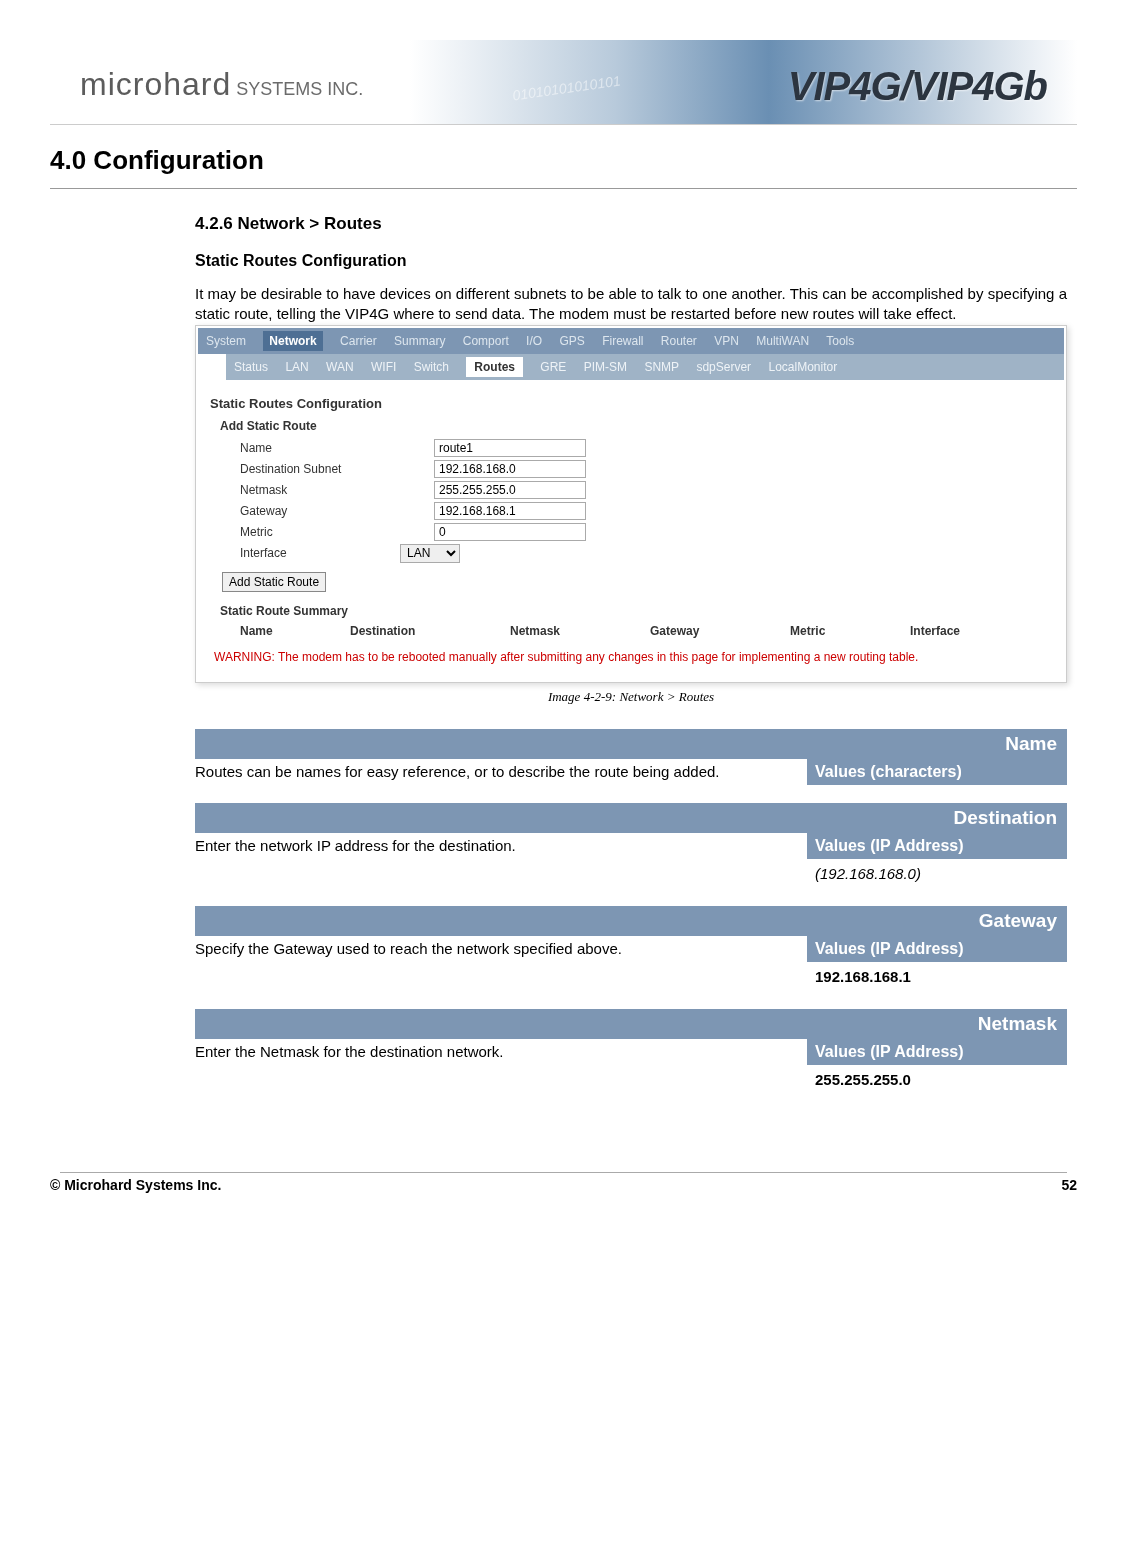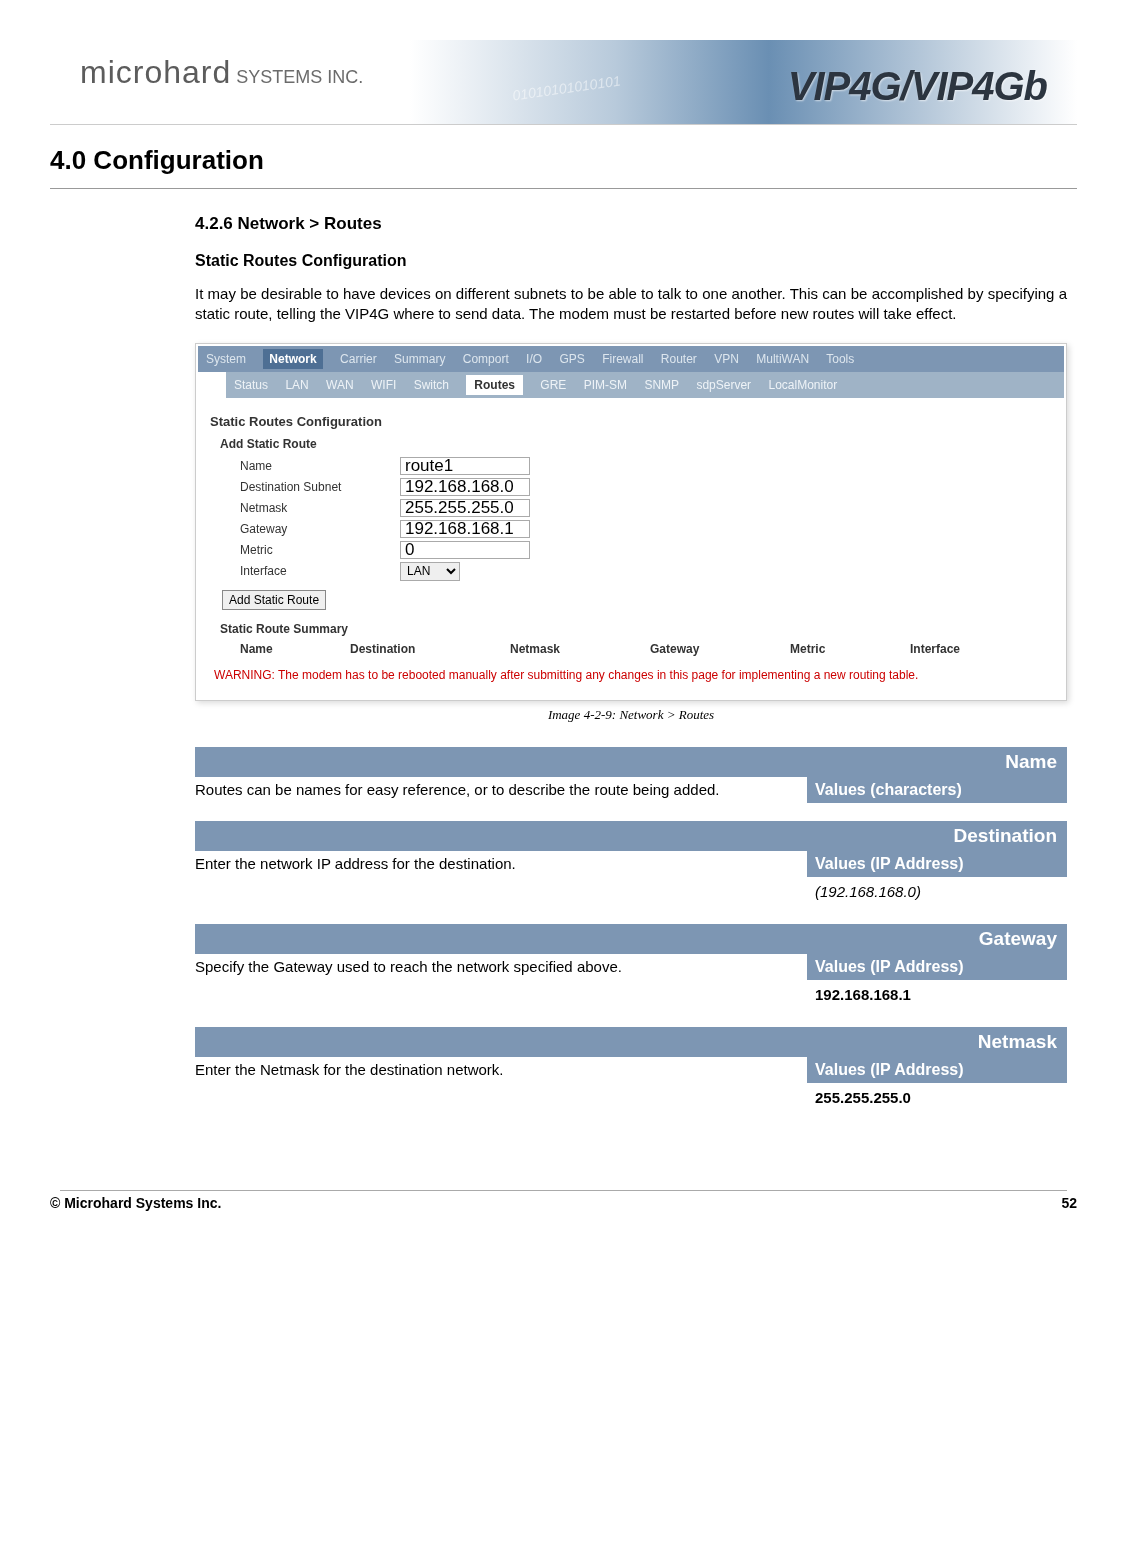--- a/index.html
+++ b/index.html
@@ -14,7 +14,7 @@
     border-bottom: 1px solid #ccc;
     margin-bottom: 8px;
   }
-  .brand-left { position:absolute; left:30px; top:14px; font-size:32px; color:#5c5c5c; }
+  .brand-left { position:absolute; left:30px; top:26px; font-size:32px; color:#5c5c5c; }
   .brand-left .bold { font-weight: normal; letter-spacing:1px;}
   .brand-left .light { font-size:18px; color:#6b6b6b;}
   .brand-right { position:absolute; right:30px; top:24px; font-size:40px; font-weight:bold; color:#2c3540; font-style:italic; letter-spacing:-1px; text-shadow:1px 1px 2px rgba(255,255,255,0.6);}

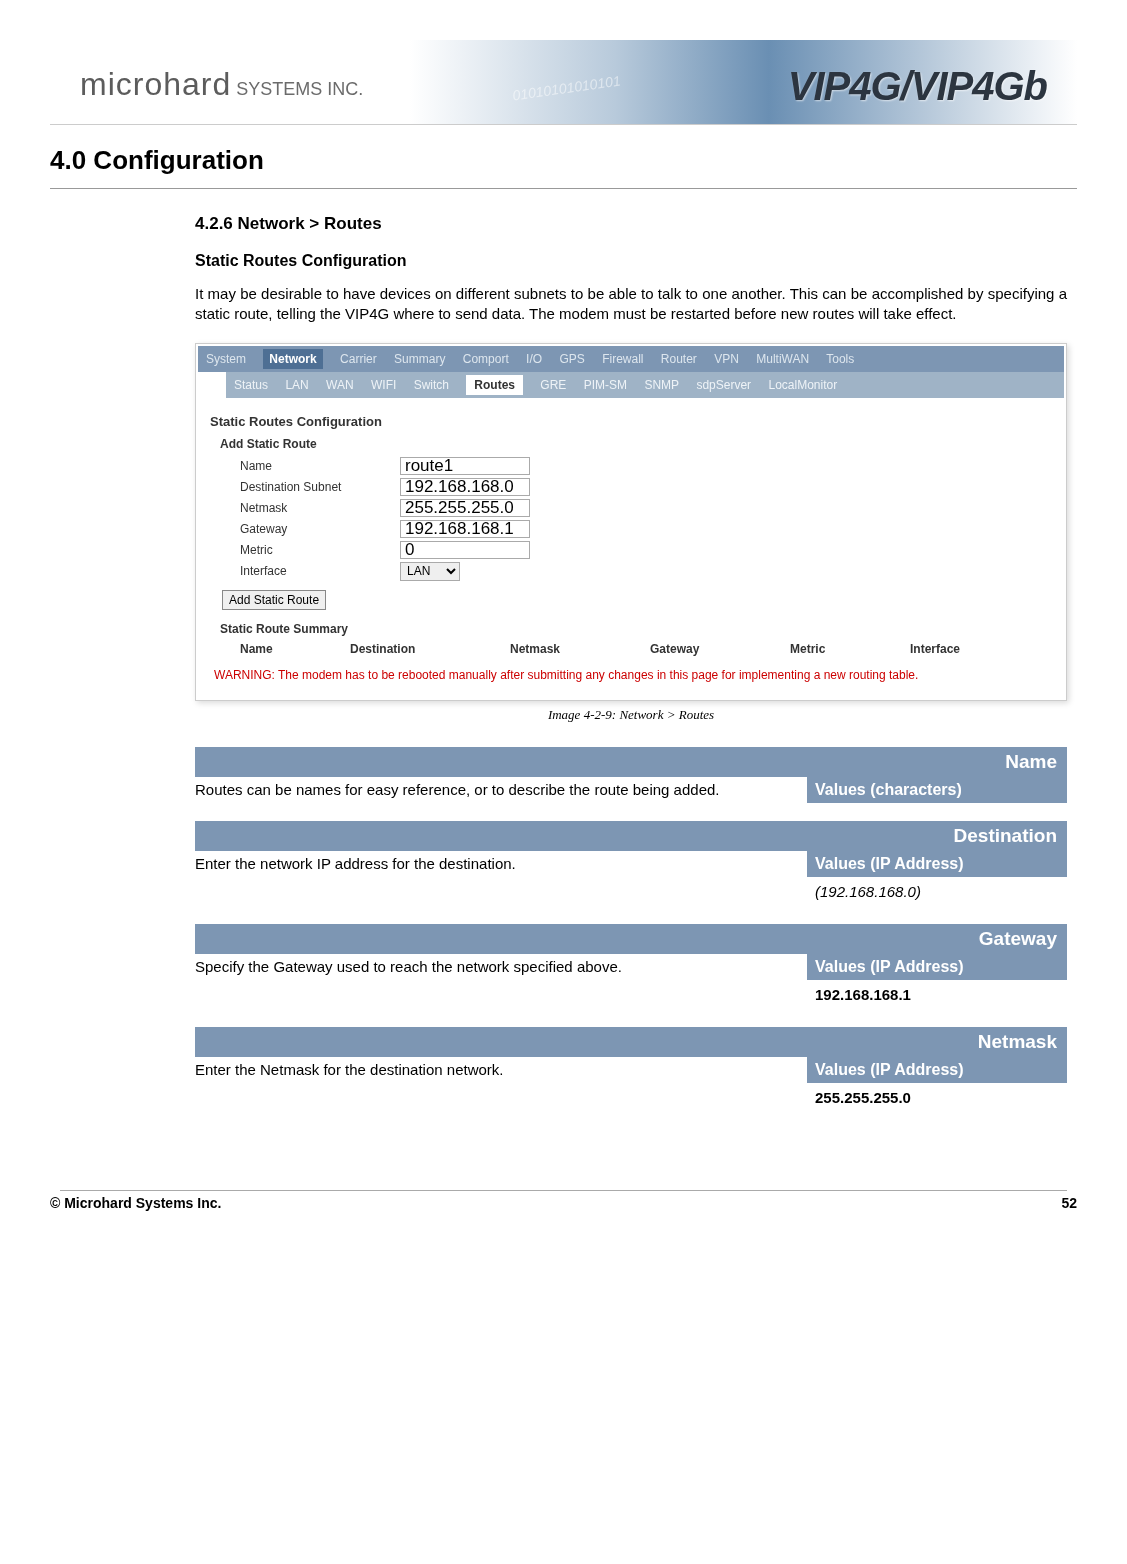--- a/index.html
+++ b/index.html
@@ -27,7 +27,7 @@
 
   h3.sub { font-size:17px; font-weight:bold; margin-bottom:18px;}
   h4.sub2 { font-size:16px; font-weight:bold; margin-bottom:14px;}
-  p.body-text { font-size:15px; line-height:1.35; text-align:justify; margin-bottom:18px;}
+  p.body-text { font-size:15px; line-height:1.35; text-align:justify; }
 
   
   .screenshot { border:1px solid #ccc; background:#fff; box-shadow:2px 2px 6px rgba(0,0,0,0.15); padding:2px; margin-bottom:4px;}

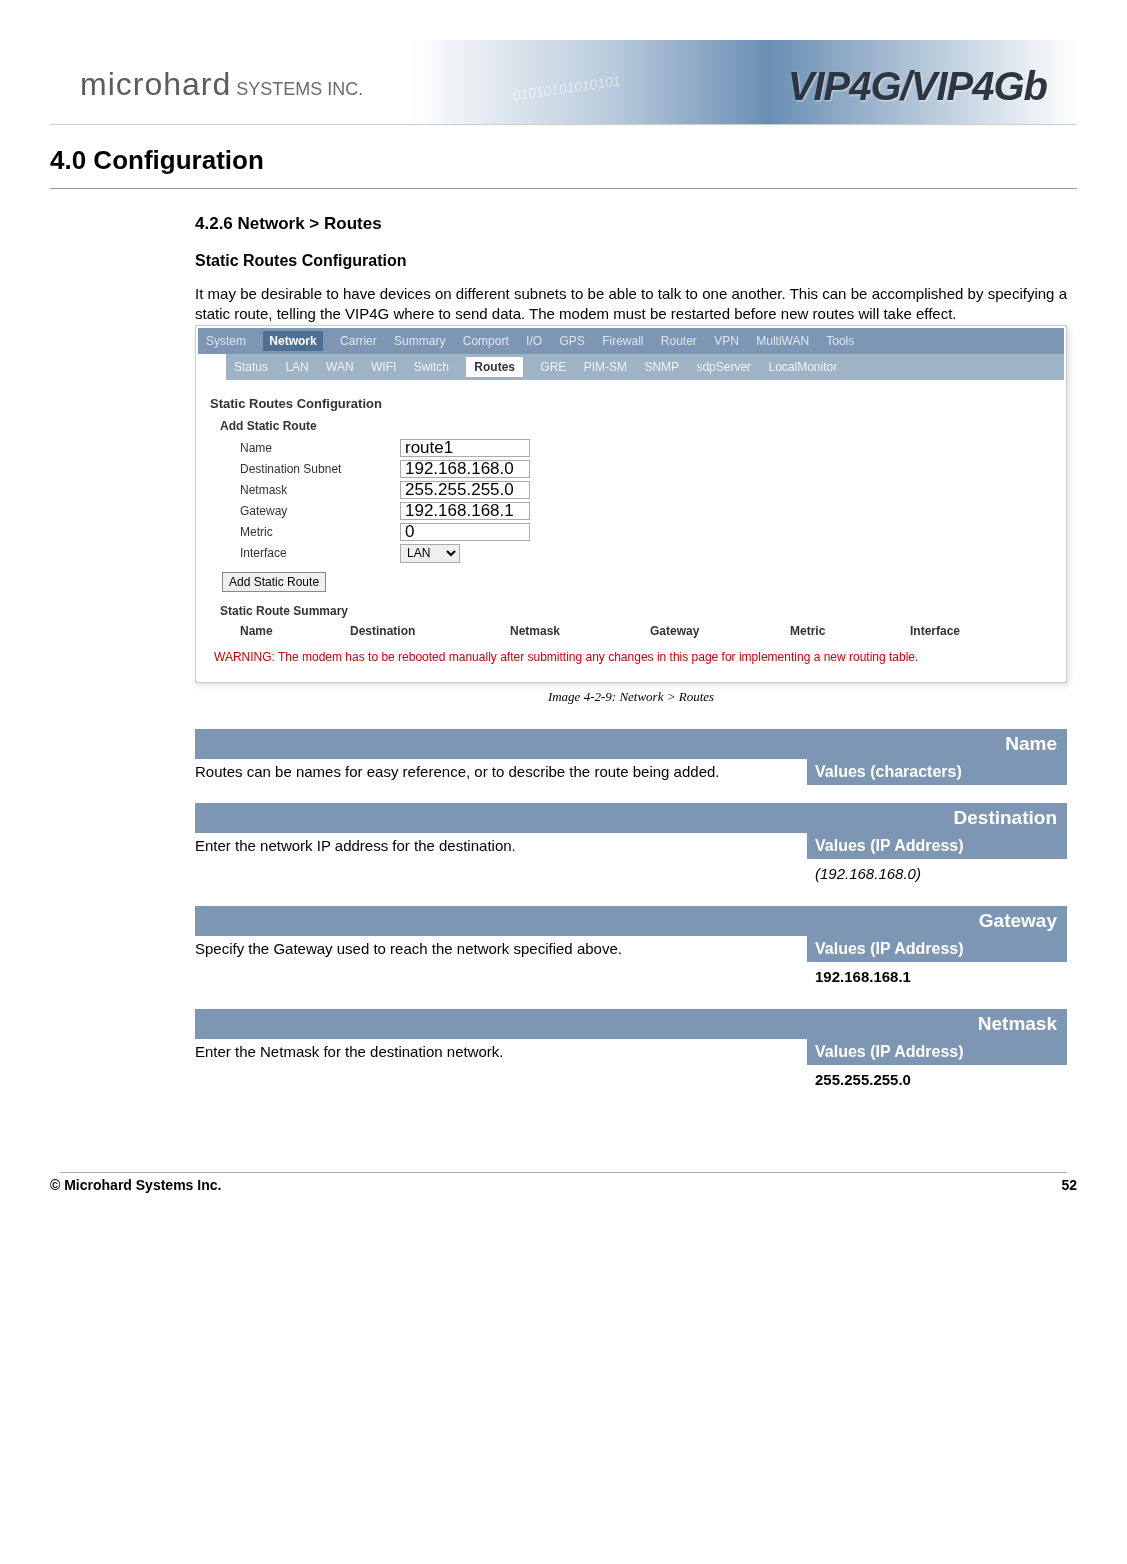--- a/index.html
+++ b/index.html
@@ -42,7 +42,7 @@
   .shot-sub { font-weight:bold; margin:4px 0 6px 10px; font-size:12px;}
   .frow { display:flex; align-items:center; margin:3px 0 3px 30px;}
   .flabel { width:160px; font-size:12px;}
-  .finput { border:1px solid #aaa; padding:1px 4px; font-size:17px; width:130px; height:18px; background:#fff;}
+  .finput { border:1px solid #aaa; padding:1px 4px; font-size:12px; width:152px; height:18px; background:#fff;margin-left:34px;}
   .fsel { border:1px solid #aaa; padding:0 2px; font-size:12px; width:60px; height:19px; background:#efefef;}
   .btn { border:1px solid #888; background:#f0f0f0; padding:2px 6px; font-size:12px; margin:6px 0 8px 12px; cursor:pointer;}
   .tbl-head { display:flex; font-weight:bold; font-size:12px; margin:6px 0 2px 30px;}

